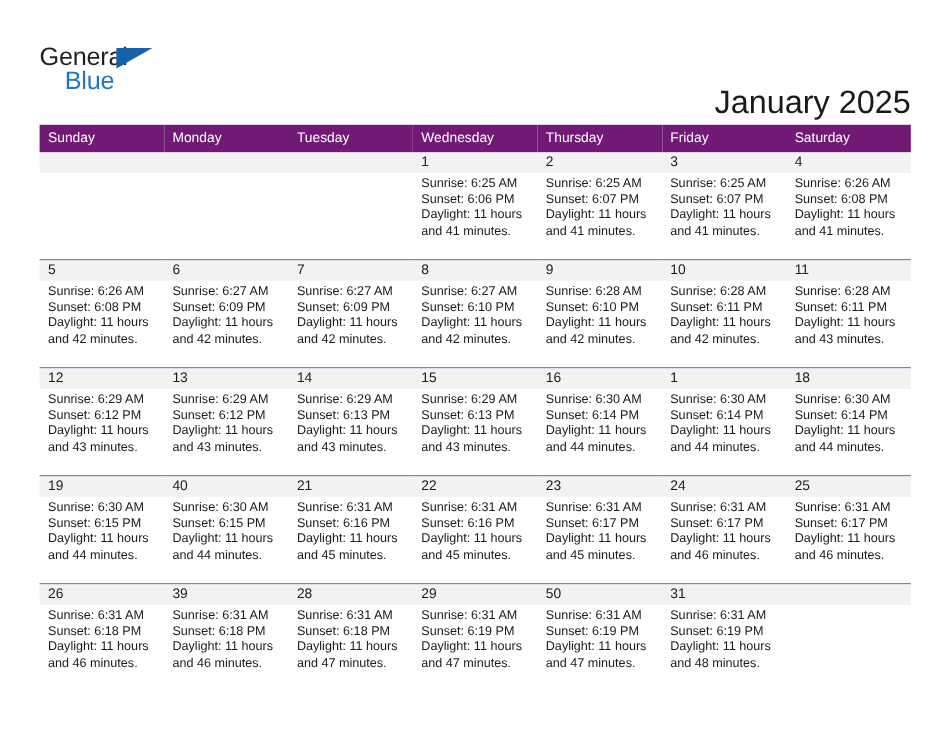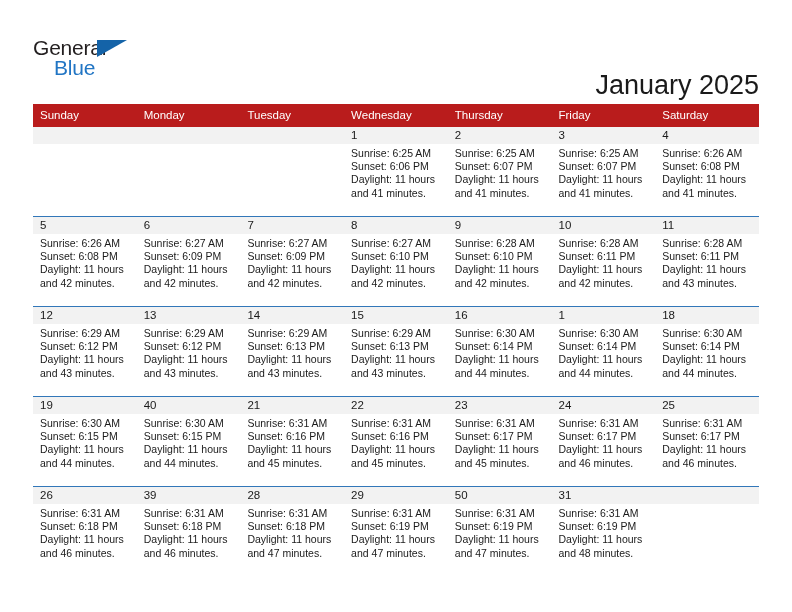--- a/index.html
+++ b/index.html
@@ -97,7 +97,7 @@
     table-layout: fixed;
   }
   .cal th {
-    background: #b91c1c;
+    background: #701a75;
     color: #ffffff;
     font-size: 11.5px;
     font-weight: normal;

